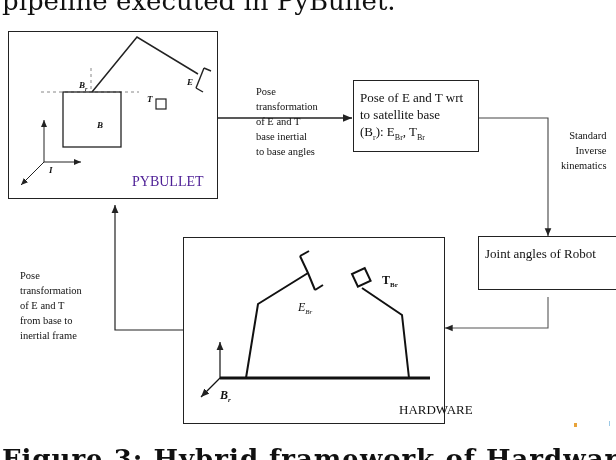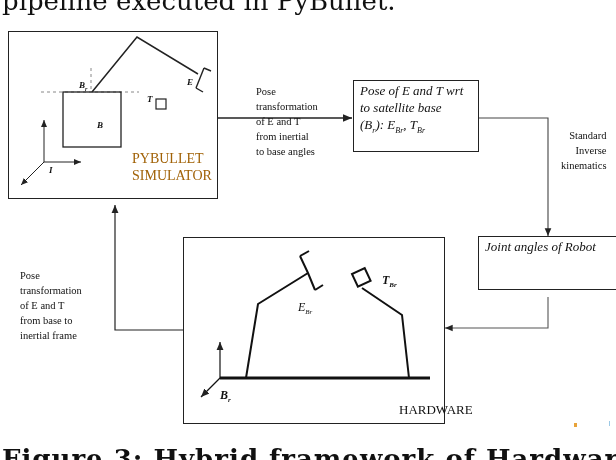--- a/index.html
+++ b/index.html
@@ -11,7 +11,7 @@
   .box { position: absolute; border: 1.5px solid #222; background: #fff; box-sizing: border-box; }
   .label-lg { font-size: 14px; line-height: 17px; }
   .label-sm { font-size: 10.5px; line-height: 15px; }
-  .proc-text { font-size: 13px; line-height: 17px; padding: 1px 6px; font-style: italic; }
+  .proc-text { font-size: 13px; line-height: 17px; padding: 8px 6px; }
   svg { position: absolute; left: 0; top: 0; }
   sub { font-size: 8px; }
 </style>

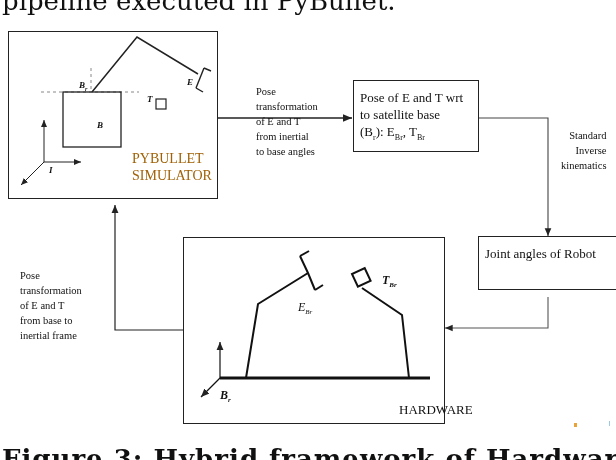--- a/index.html
+++ b/index.html
@@ -71,7 +71,7 @@
   <div>Pose</div>
   <div>transformation</div>
   <div>of E and T</div>
-  <div>from inertial</div>
+  <div>base inertial</div>
   <div>to base angles</div>
 </div>
 

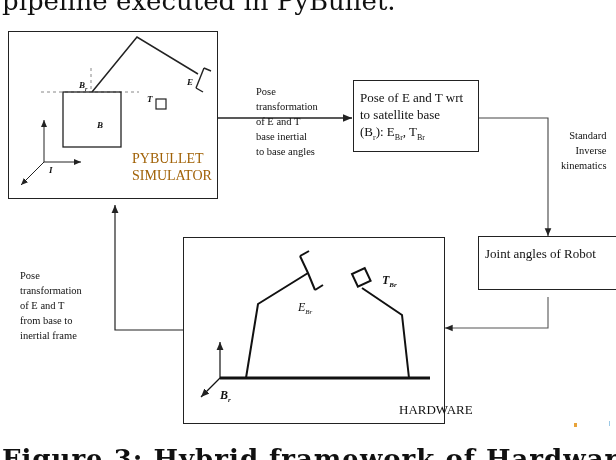--- a/index.html
+++ b/index.html
@@ -61,7 +61,7 @@
   <span class="abs" style="left:178px; top:45px; font-size:9px; font-style:italic; font-weight:bold;">E</span>
   <span class="abs" style="left:138px; top:62px; font-size:9px; font-style:italic; font-weight:bold;">T</span>
   <span class="abs" style="left:40px; top:133px; font-size:9px; font-style:italic; font-weight:bold;">I</span>
-  <div class="abs label-lg" style="left:123px; top:118px; color:#a16207;">
+  <div class="abs label-lg" style="left:123px; top:141px; color:#4c1d95;">
     <div>PYBULLET</div>
     <div>SIMULATOR</div>
   </div>

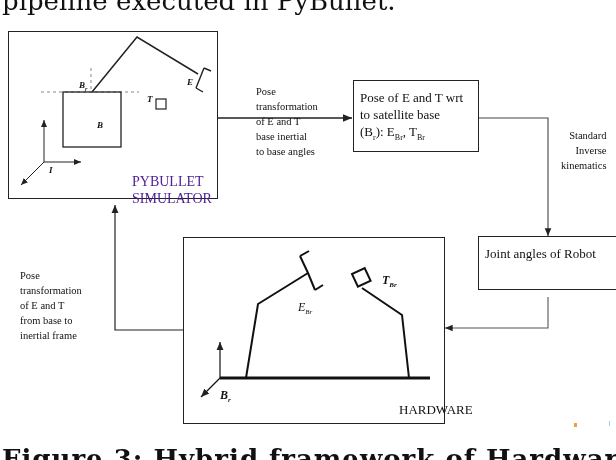--- a/index.html
+++ b/index.html
@@ -63,7 +63,6 @@
   <span class="abs" style="left:40px; top:133px; font-size:9px; font-style:italic; font-weight:bold;">I</span>
   <div class="abs label-lg" style="left:123px; top:141px; color:#4c1d95;">
     <div>PYBULLET</div>
-    <div>SIMULATOR</div>
   </div>
 </div>
 

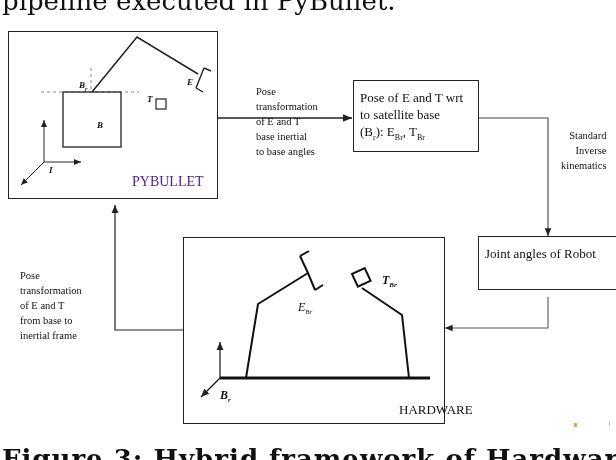--- a/index.html
+++ b/index.html
@@ -118,7 +118,7 @@
     <line x1="36" y1="140" x2="17" y2="159" stroke="#111" stroke-width="1.2" marker-end="url(#arr)"></line>
   </svg>
   <span class="abs" style="left:114px; top:62px; font-size:12px; font-style:italic; font-weight:normal;"><span>E</span><sub style="font-size:7px;">Br</sub></span>
-  <span class="abs" style="left:198px; top:35px; font-size:12px; font-style:italic; font-weight:bold;"><span>T</span><sub style="font-size:7px;">Br</sub></span>
+  <span class="abs" style="left:198px; top:35px; font-size:12px; font-weight:bold;"><span>T</span><sub style="font-size:7px;">Br</sub></span>
   <span class="abs" style="left:36px; top:150px; font-size:12px; font-style:italic; font-weight:bold;"><span>B</span><sub style="font-size:7px;">r</sub></span>
   <div class="abs label-lg" style="left:178px; top:163px; font-size:13px;margin-left:37px;">HARDWARE</div>
 </div>

